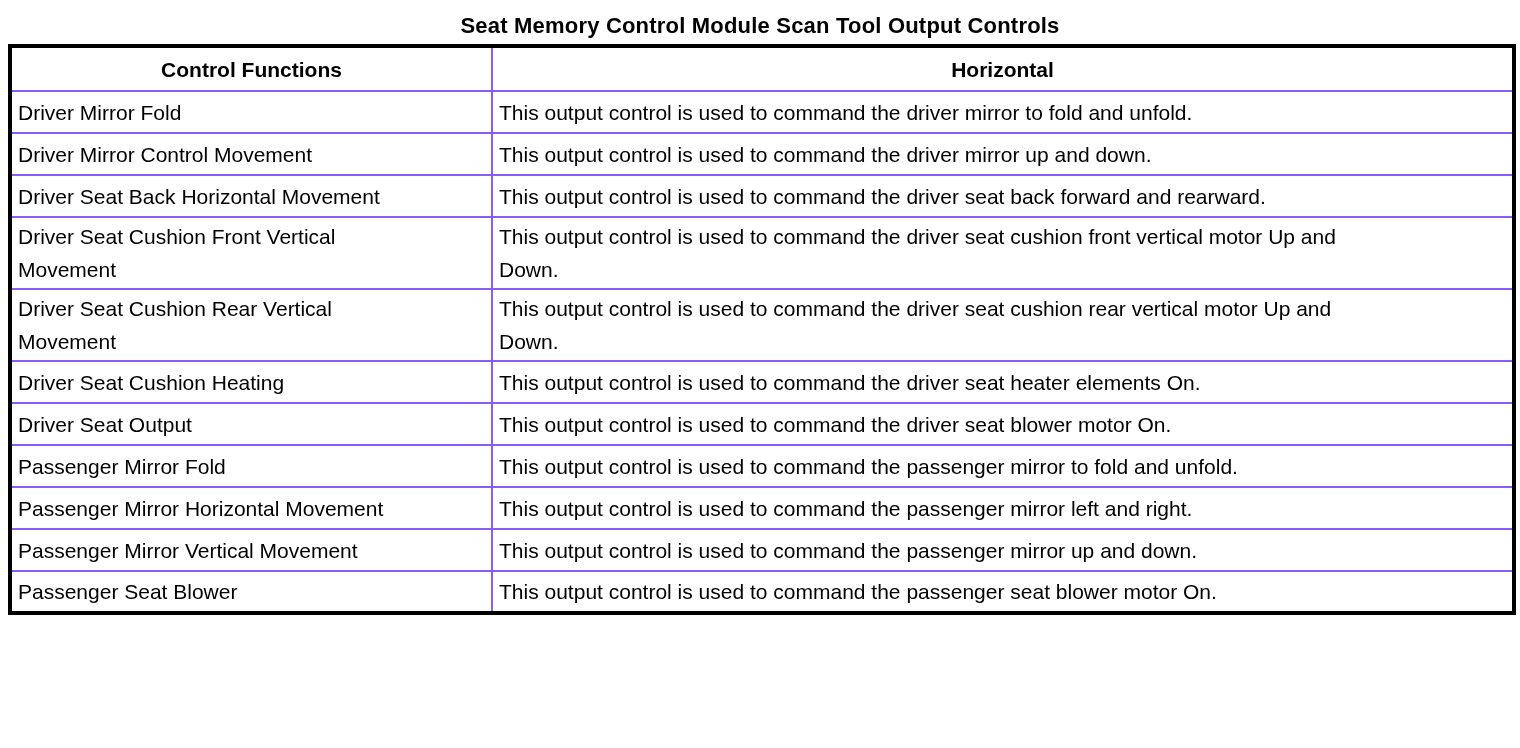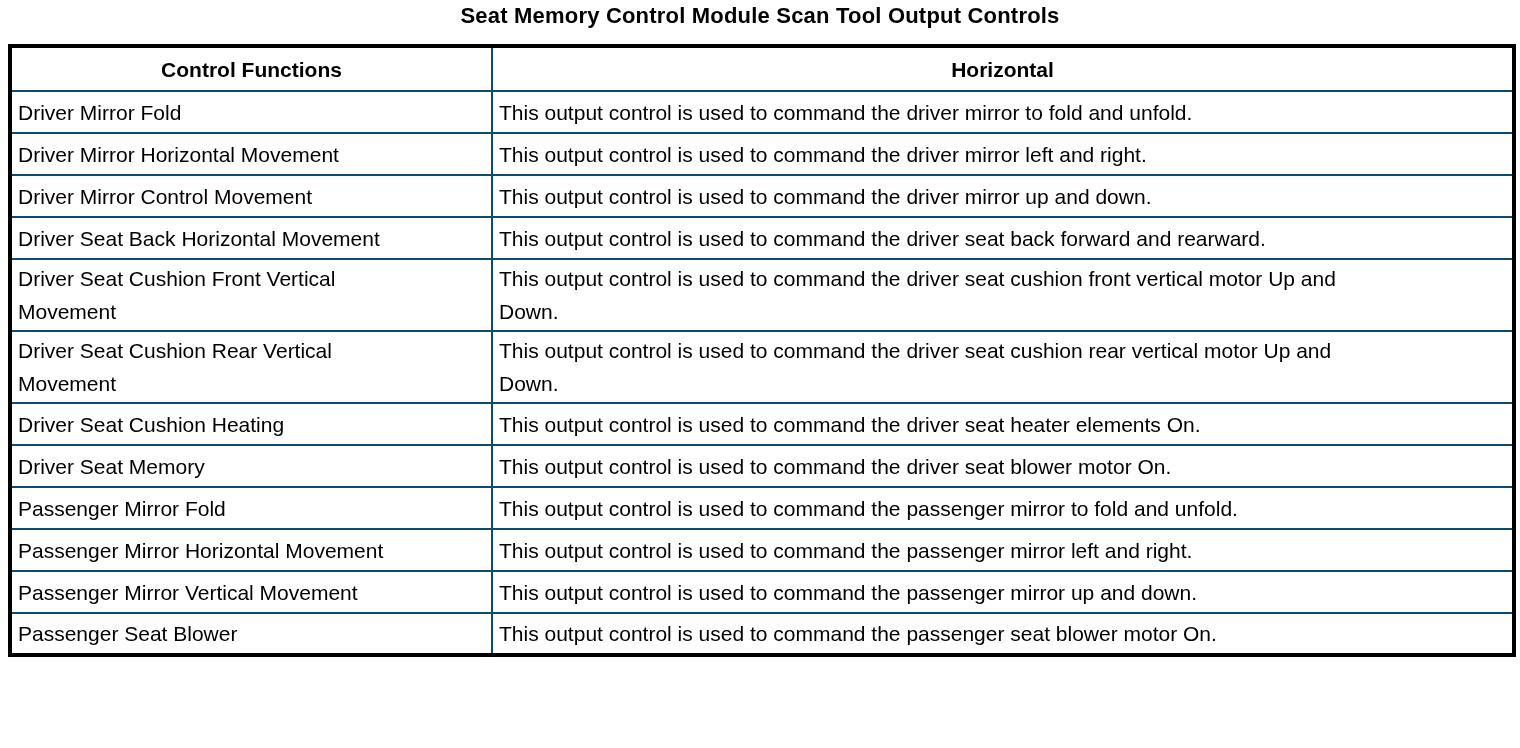--- a/index.html
+++ b/index.html
@@ -20,7 +20,7 @@
   }
   .doc-title {
     position: absolute;
-    top: 3px;
+    top: 13px;
     left: 0;
     width: 1520px;
     text-align: center;

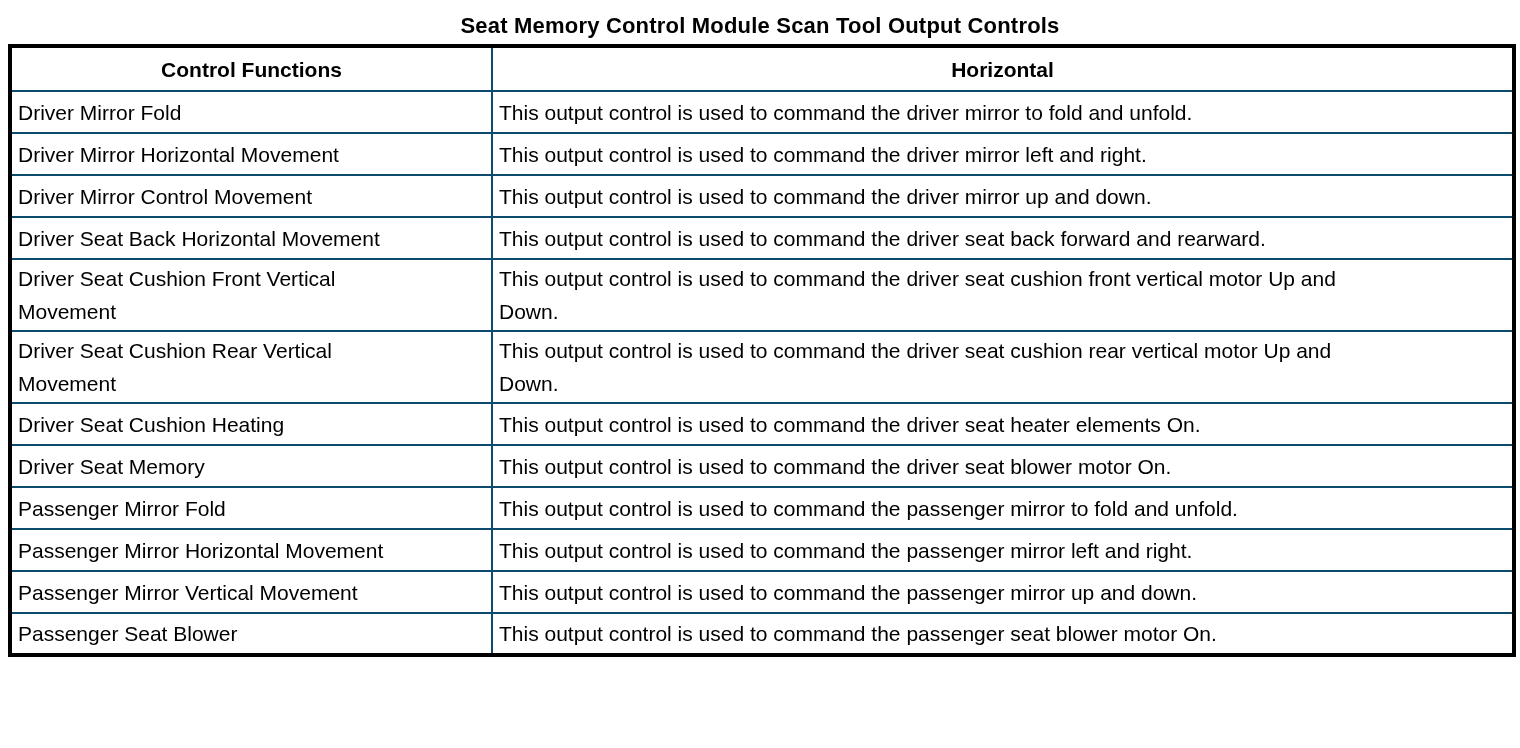--- a/index.html
+++ b/index.html
@@ -39,7 +39,7 @@
   }
   table.controls-table th,
   table.controls-table td {
-    border: 2px solid #0c4a6e;
+    border: 2px solid #8b5cf6;
     font-size: 21px;
     line-height: 33px;
     padding: 2px 6px;

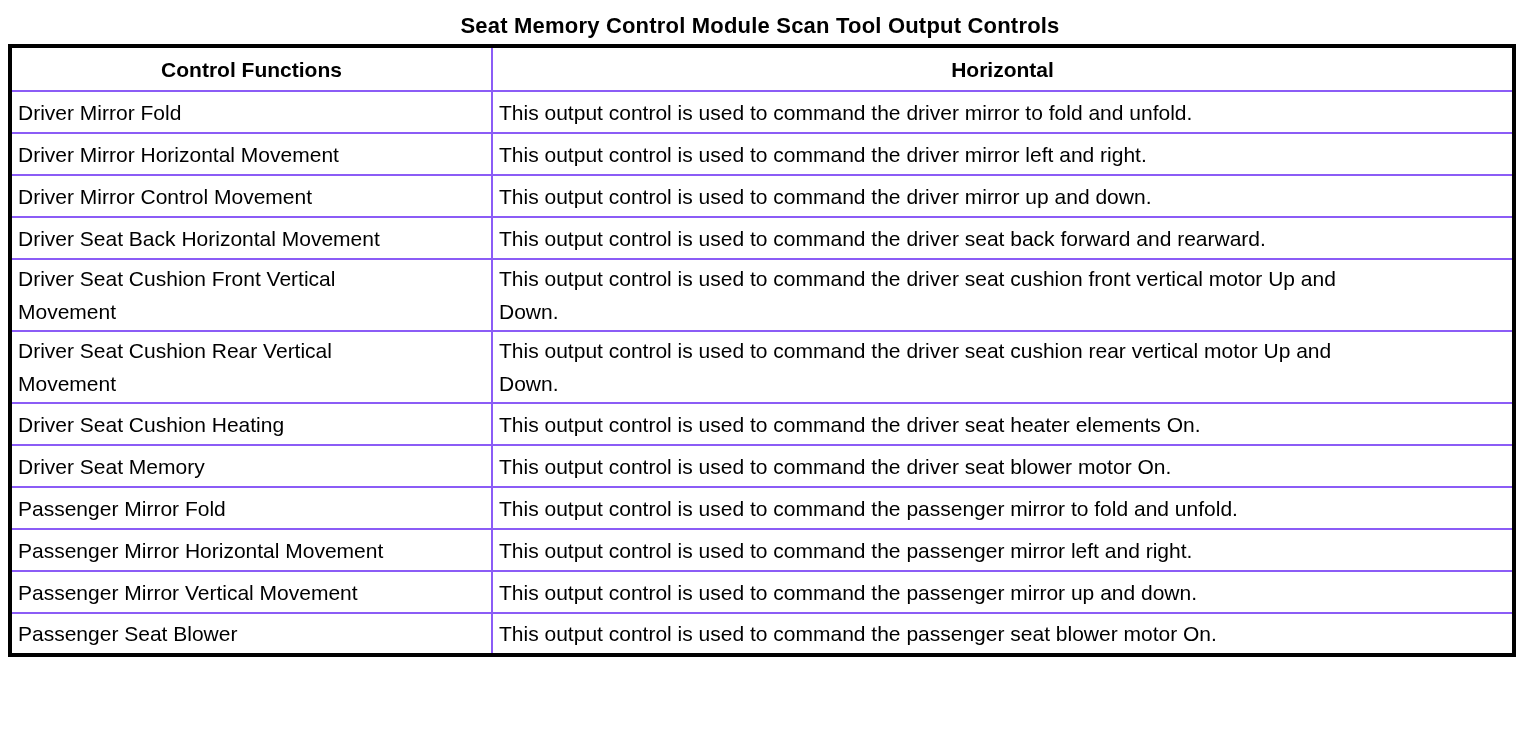--- a/index.html
+++ b/index.html
@@ -86,10 +86,6 @@
         <td>This output control is used to command the driver mirror to fold and unfold.</td>
       </tr>
       <tr class="row-single">
-        <td>Driver Mirror Horizontal Movement</td>
-        <td>This output control is used to command the driver mirror left and right.</td>
-      </tr>
-      <tr class="row-single">
         <td>Driver Mirror Control Movement</td>
         <td>This output control is used to command the driver mirror up and down.</td>
       </tr>

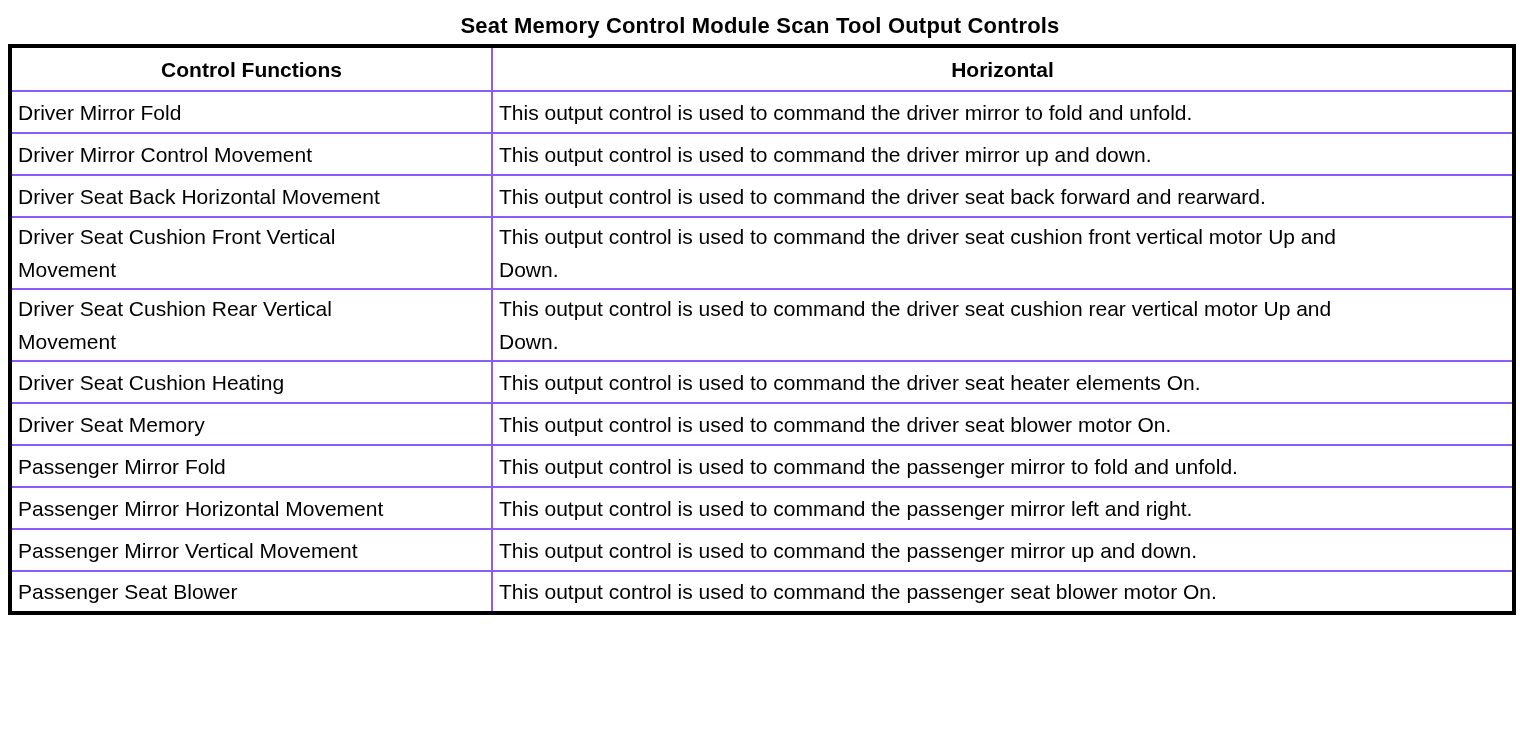--- a/index.html
+++ b/index.html
@@ -110,7 +110,7 @@
         <td>This output control is used to command the driver seat heater elements On.</td>
       </tr>
       <tr class="row-single">
-        <td>Driver Seat Memory</td>
+        <td>Driver Seat Output</td>
         <td>This output control is used to command the driver seat blower motor On.</td>
       </tr>
       <tr class="row-single">

